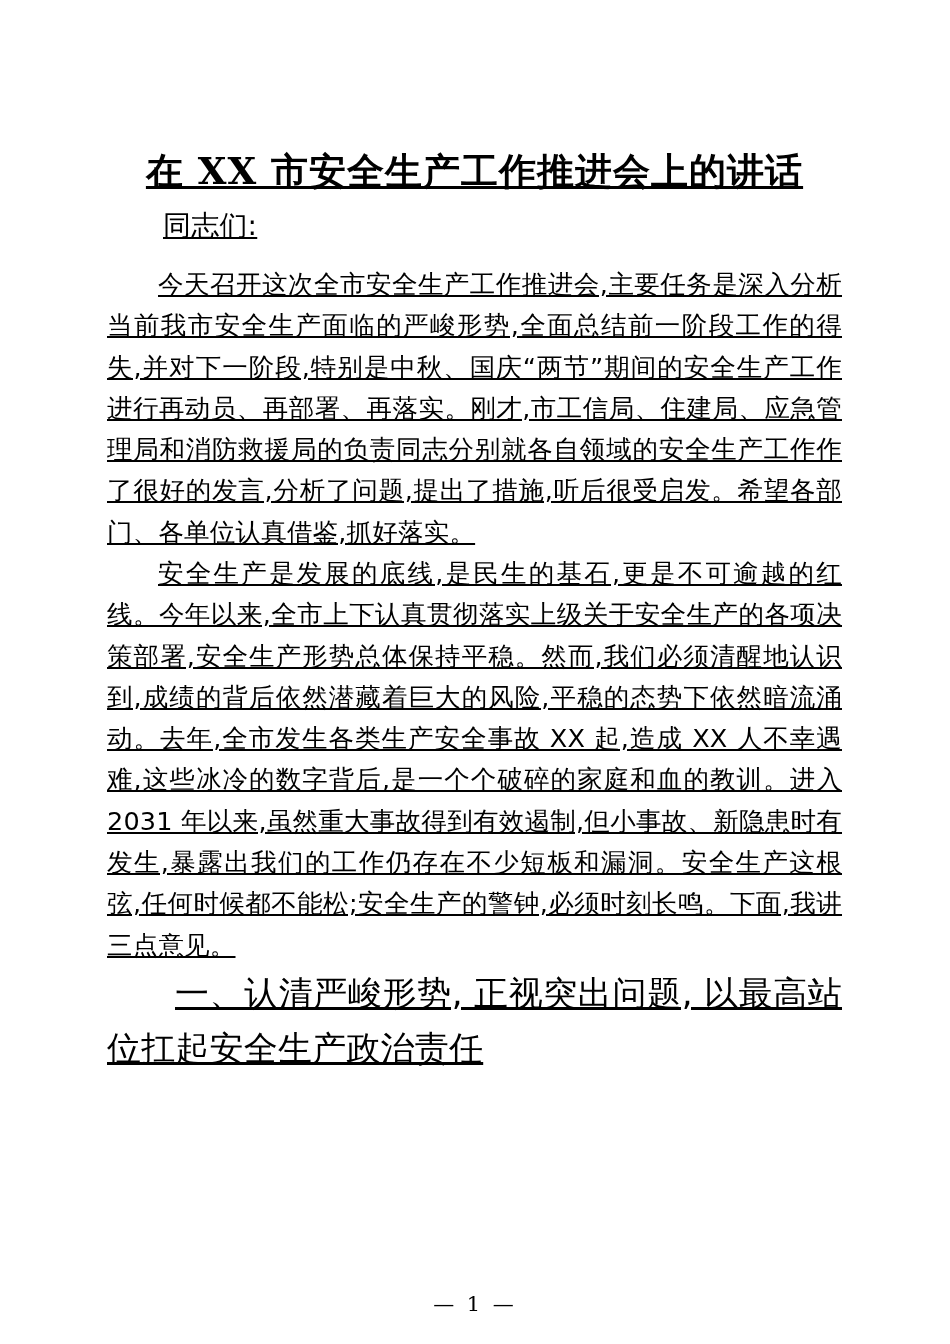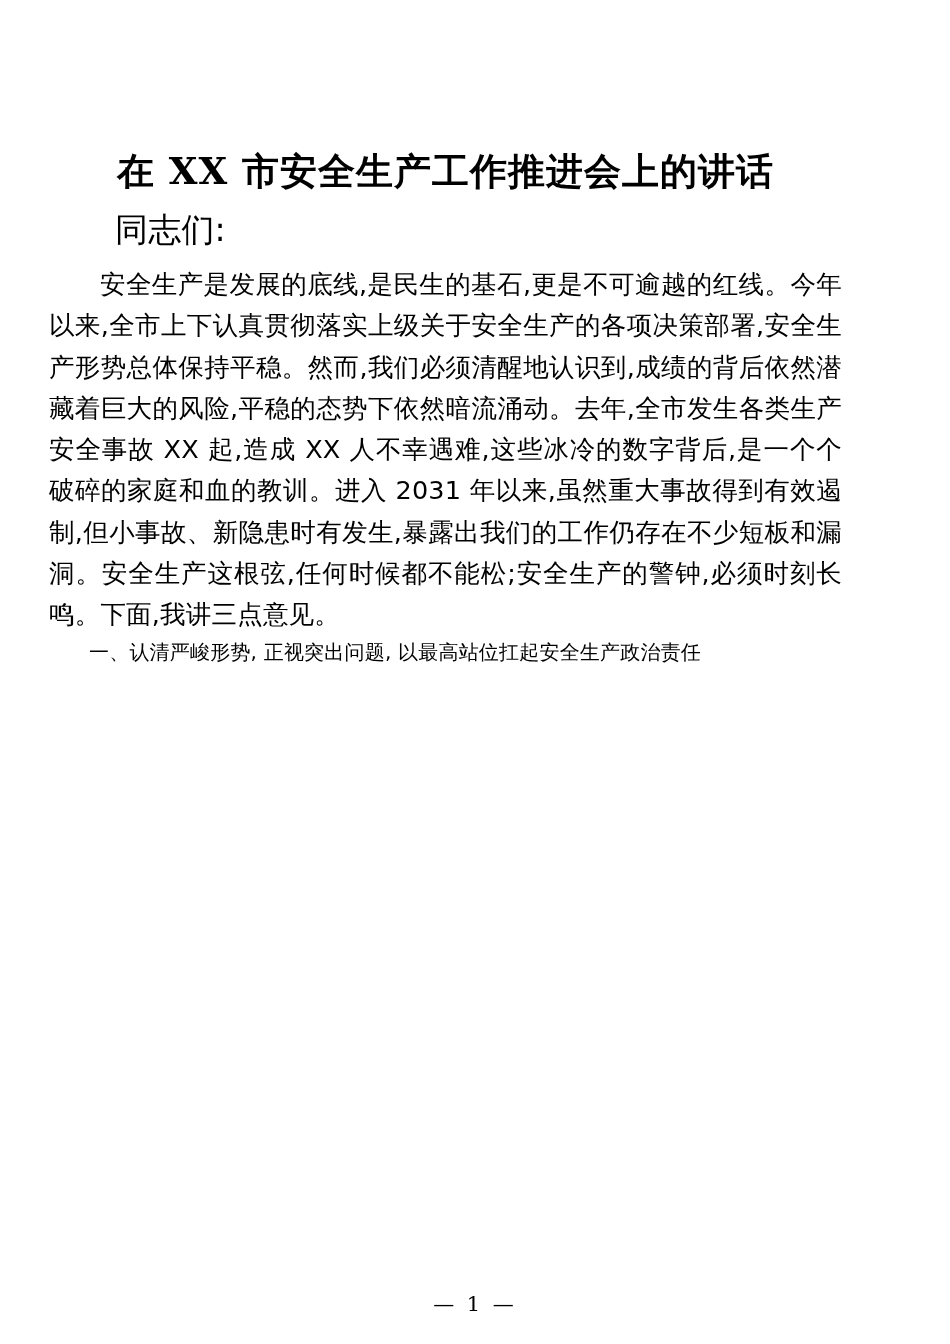--- a/index.html
+++ b/index.html
@@ -19,8 +19,9 @@
     width: 950px;
     height: 1344px;
     box-sizing: border-box;
-    padding: 150px 108px 40px 49px;
+    padding: 150px 108px 40px 107px;
     position: relative;
+    text-decoration: underline;
   }
   .doc-title {
     font-family: "DejaVu Serif", "Liberation Serif", serif;

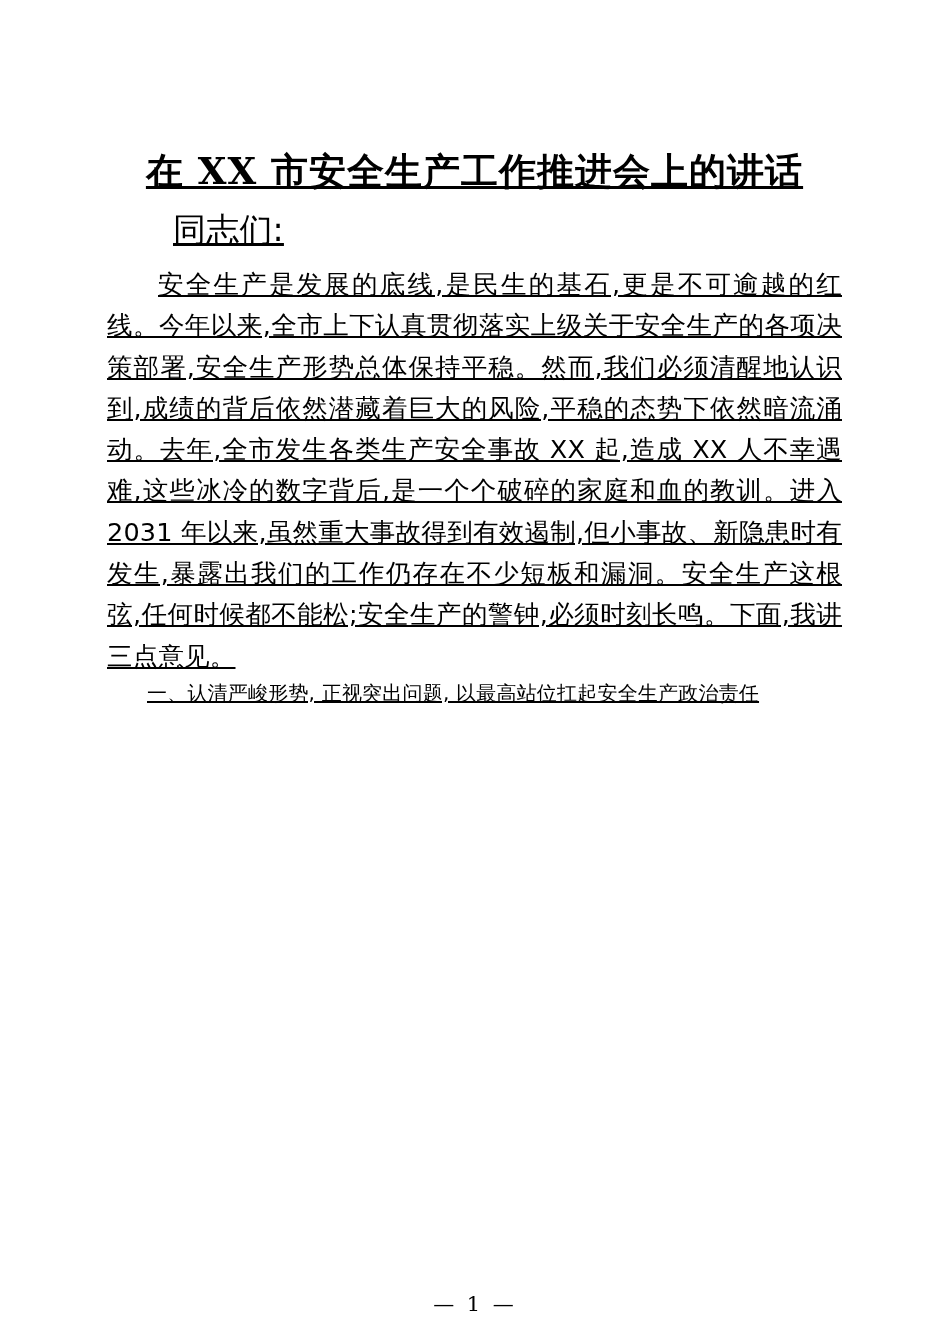--- a/index.html
+++ b/index.html
@@ -34,10 +34,10 @@
     white-space: nowrap;
   }
   .salutation {
-    font-size: 33px;
+    font-size: 28px;
     line-height: 1.62;
     text-indent: 2em;
-    margin: 6px 0 8px 0;
+    margin: 6px 0 16px 0;
     letter-spacing: 0.2px;
   }
   .para {

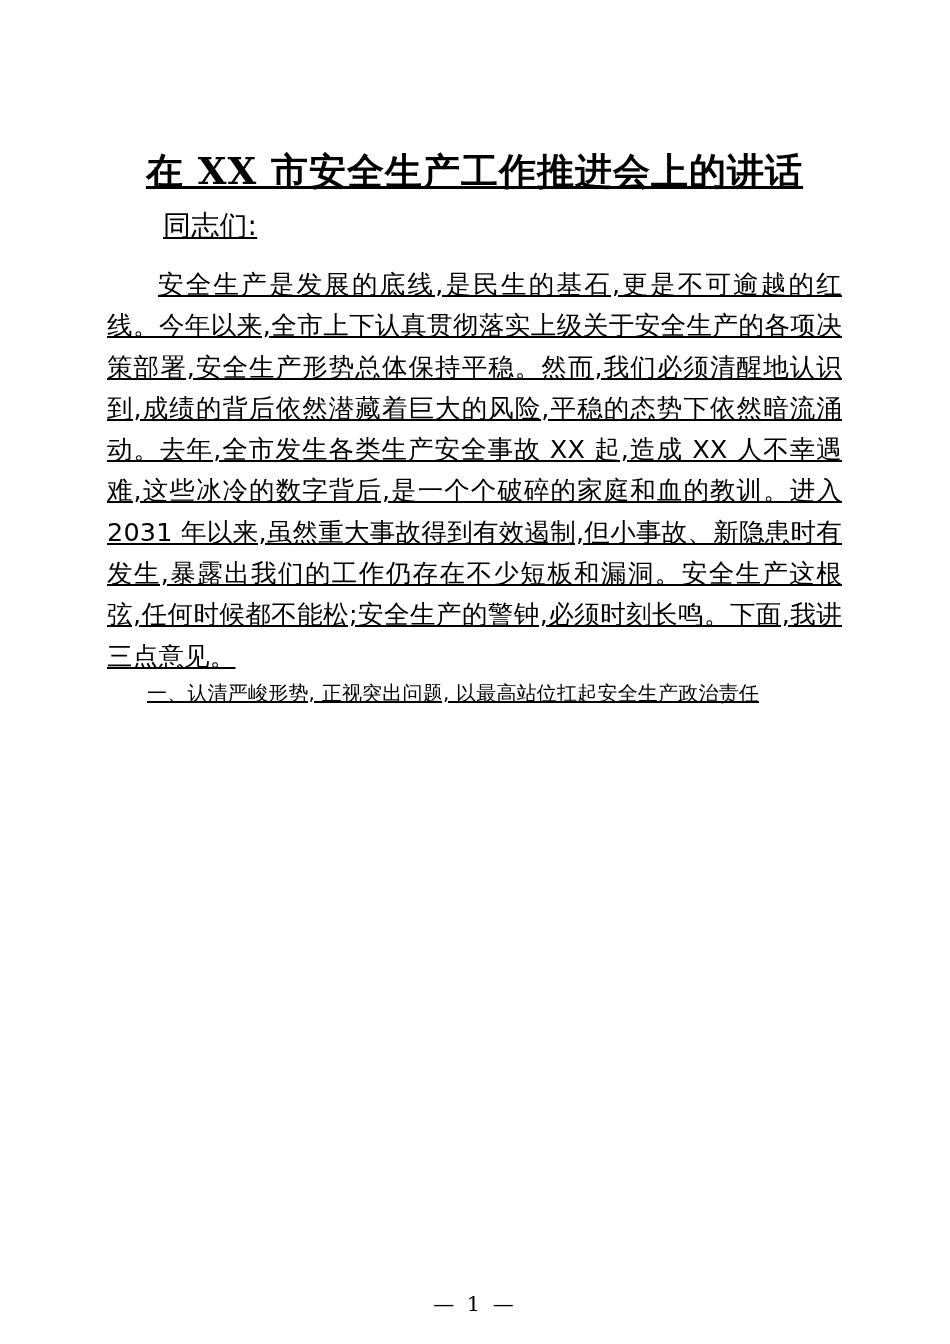--- a/index.html
+++ b/index.html
@@ -77,6 +77,7 @@
 
   <p class="salutation">同志们:</p>
 
+  <p class="para">今天召开这次全市安全生产工作推进会,主要任务是深入分析当前我市安全生产面临的严峻形势,全面总结前一阶段工作的得失,并对下一阶段,特别是中秋、国庆“两节”期间的安全生产工作进行再动员、再部署、再落实。刚才,市工信局、住建局、应急管理局和消防救援局的负责同志分别就各自领域的安全生产工作作了很好的发言,分析了问题,提出了措施,听后很受启发。希望各部门、各单位认真借鉴,抓好落实。</p>
 
   <p class="para">安全生产是发展的底线,是民生的基石,更是不可逾越的红线。今年以来,全市上下认真贯彻落实上级关于安全生产的各项决策部署,安全生产形势总体保持平稳。然而,我们必须清醒地认识到,成绩的背后依然潜藏着巨大的风险,平稳的态势下依然暗流涌动。去年,全市发生各类生产安全事故 XX 起,造成 XX 人不幸遇难,这些冰冷的数字背后,是一个个破碎的家庭和血的教训。进入 2031 年以来,虽然重大事故得到有效遏制,但小事故、新隐患时有发生,暴露出我们的工作仍存在不少短板和漏洞。安全生产这根弦,任何时候都不能松;安全生产的警钟,必须时刻长鸣。下面,我讲三点意见。</p>
 

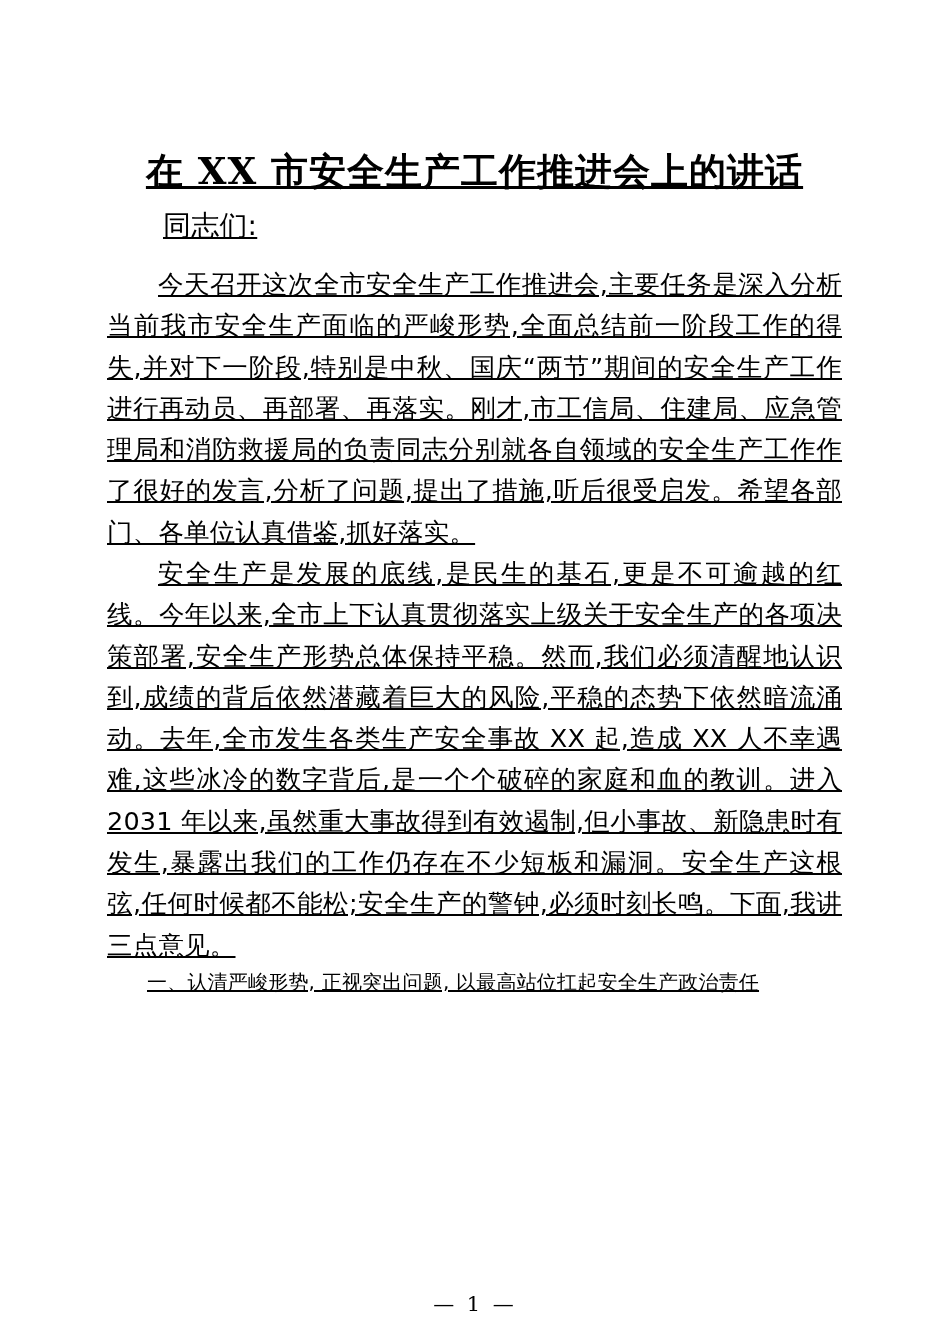--- a/index.html
+++ b/index.html
@@ -50,7 +50,7 @@
     letter-spacing: 0.2px;
   }
   .section-head {
-    font-size: 20px;
+    font-size: 34px;
     line-height: 1.62;
     text-indent: 2em;
     margin: 0;

